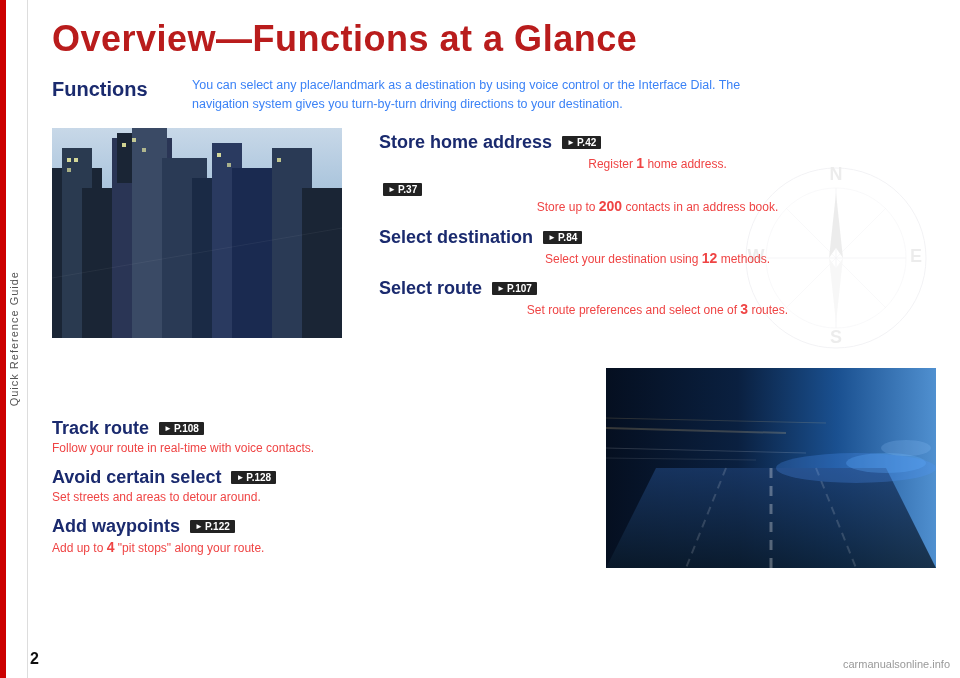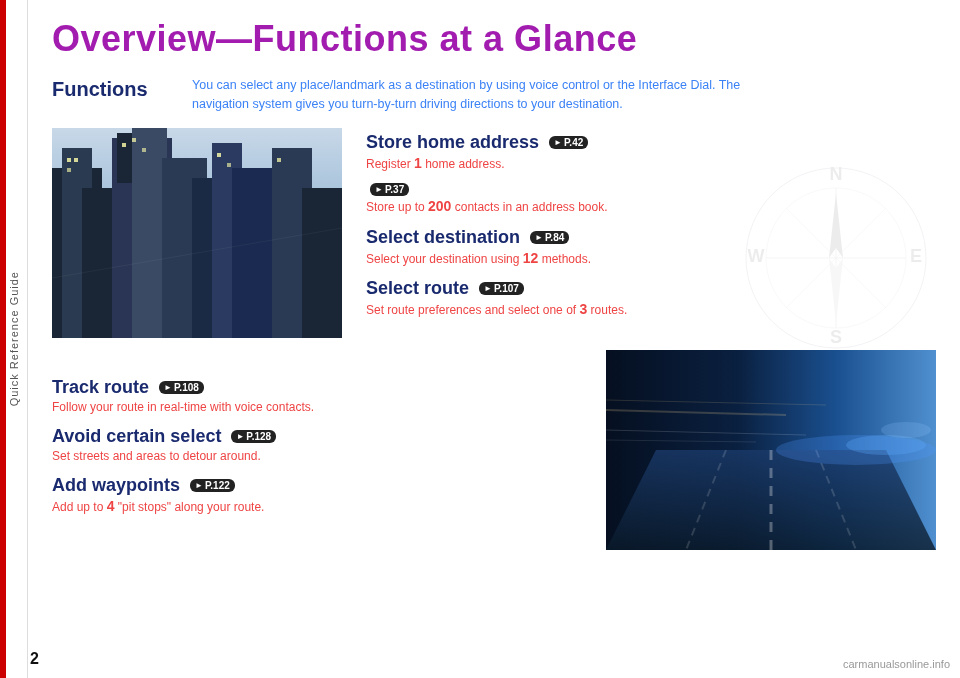--- a/index.html
+++ b/index.html
@@ -57,7 +57,7 @@
     .page-title {
       font-size: 36px;
       font-weight: bold;
-      color: #a21caf;
+      color: #b91c1c;
       margin-bottom: 16px;
       letter-spacing: 0.5px;
     }

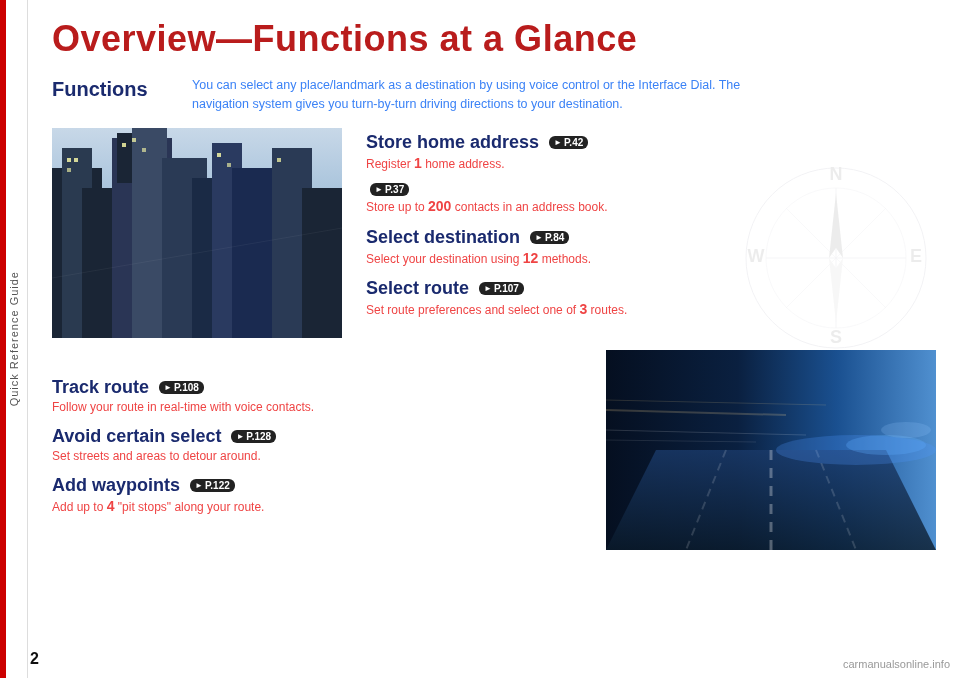--- a/index.html
+++ b/index.html
@@ -85,9 +85,10 @@
     
     .upper-content {
       display: flex;
-      gap: 24px;
+      gap: 37px;
       margin-bottom: 0;
       position: relative;
+      text-align: center;
     }
 
     

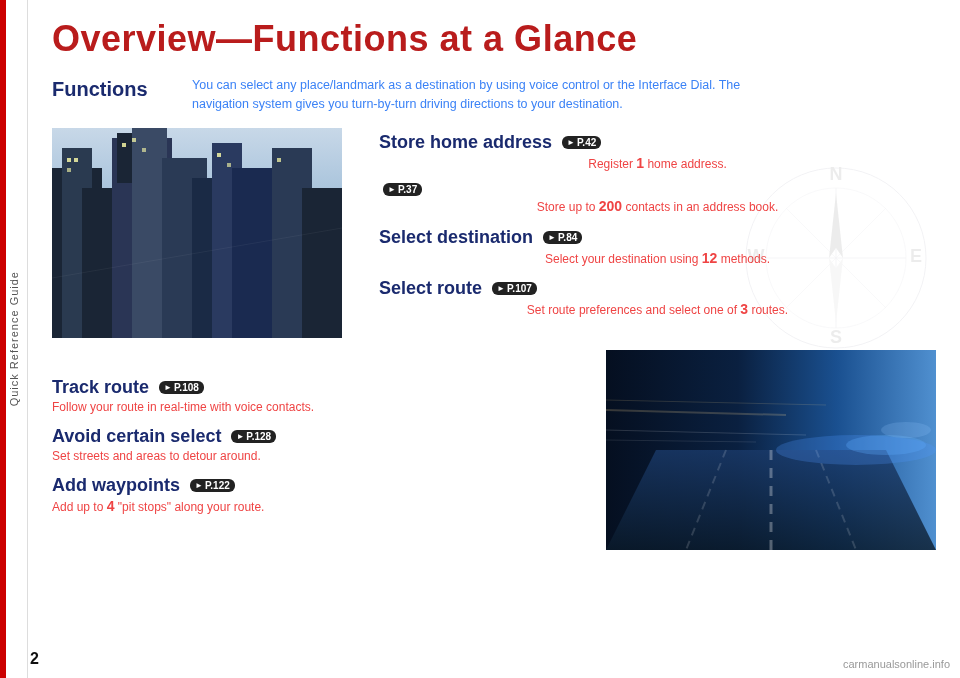--- a/index.html
+++ b/index.html
@@ -134,7 +134,7 @@
       align-items: center;
       background: #222;
       color: #fff;
-      border-radius: 6px;
+      border-radius: 1px;
       font-size: 10px;
       font-weight: bold;
       padding: 1px 5px;

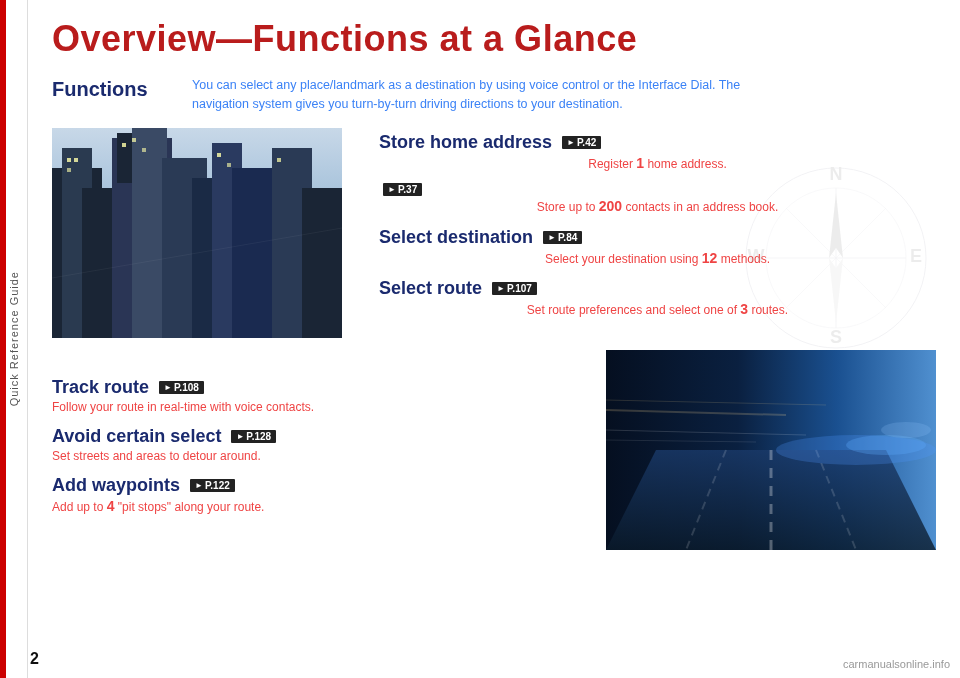--- a/index.html
+++ b/index.html
@@ -169,8 +169,8 @@
     .lower-content {
       display: flex;
       gap: 36px;
-      margin-top: 12px;
-      align-items: center;
+      margin-top: 30px;
+      align-items: flex-end;
     }
 
     .lower-features {

